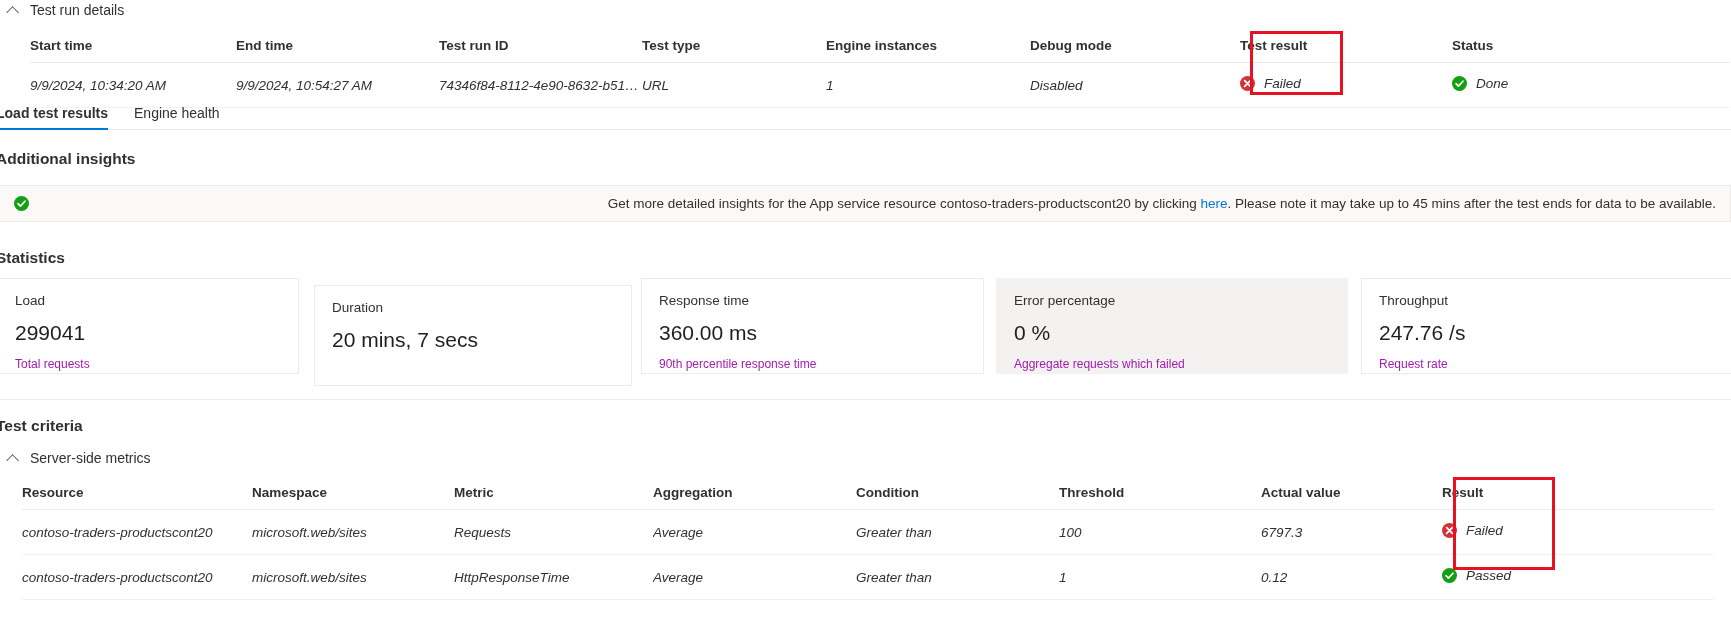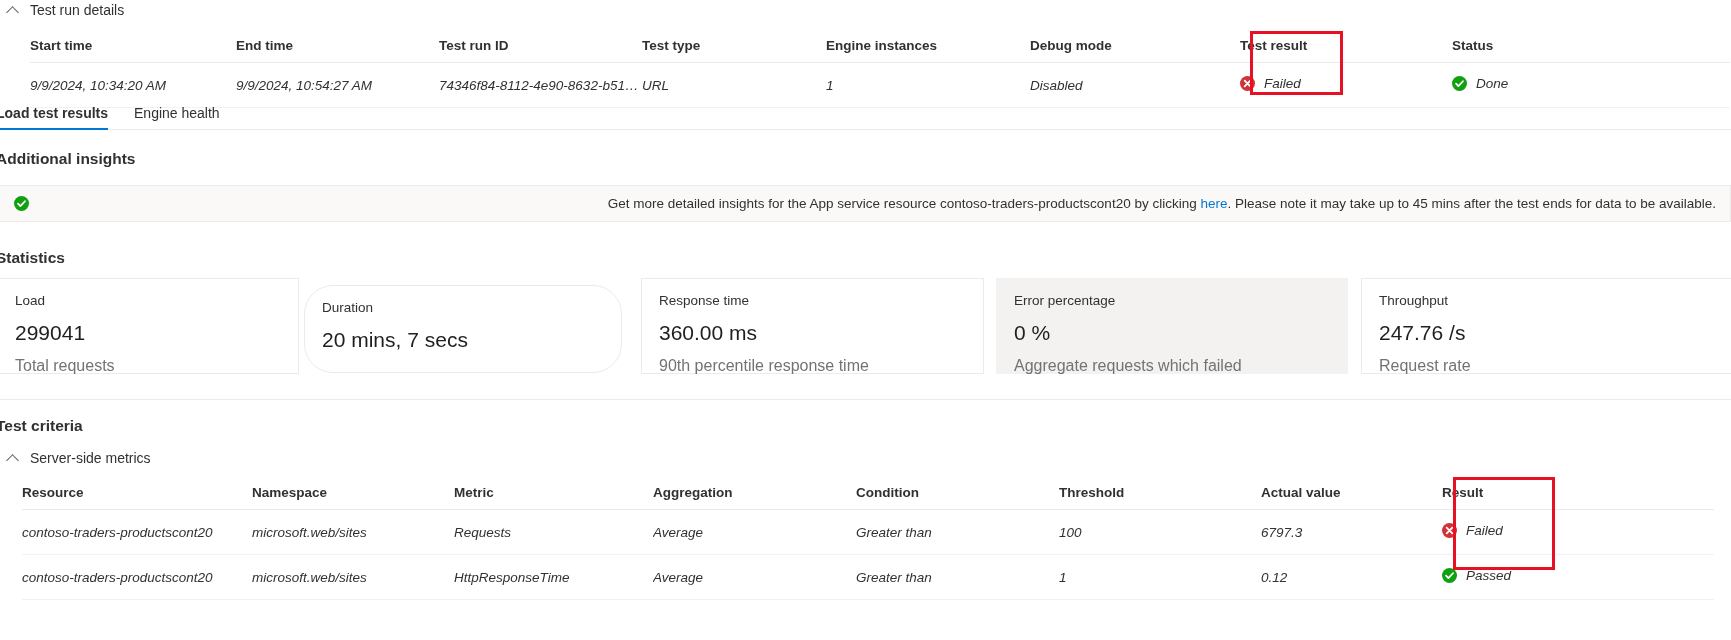--- a/index.html
+++ b/index.html
@@ -250,7 +250,7 @@
     <div class="c-sub">Total requests</div>
   </div>
 
-  <div class="card" style="position:absolute; left:304px; top:285px; width:318px; height:88px;border-radius:29px;">
+  <div class="card" style="position:absolute; left:314px; top:285px; width:318px; height:101px;">
     <div class="c-title">Duration</div>
     <div class="c-val">20 mins, 7 secs</div>
     <div class="c-sub"></div>

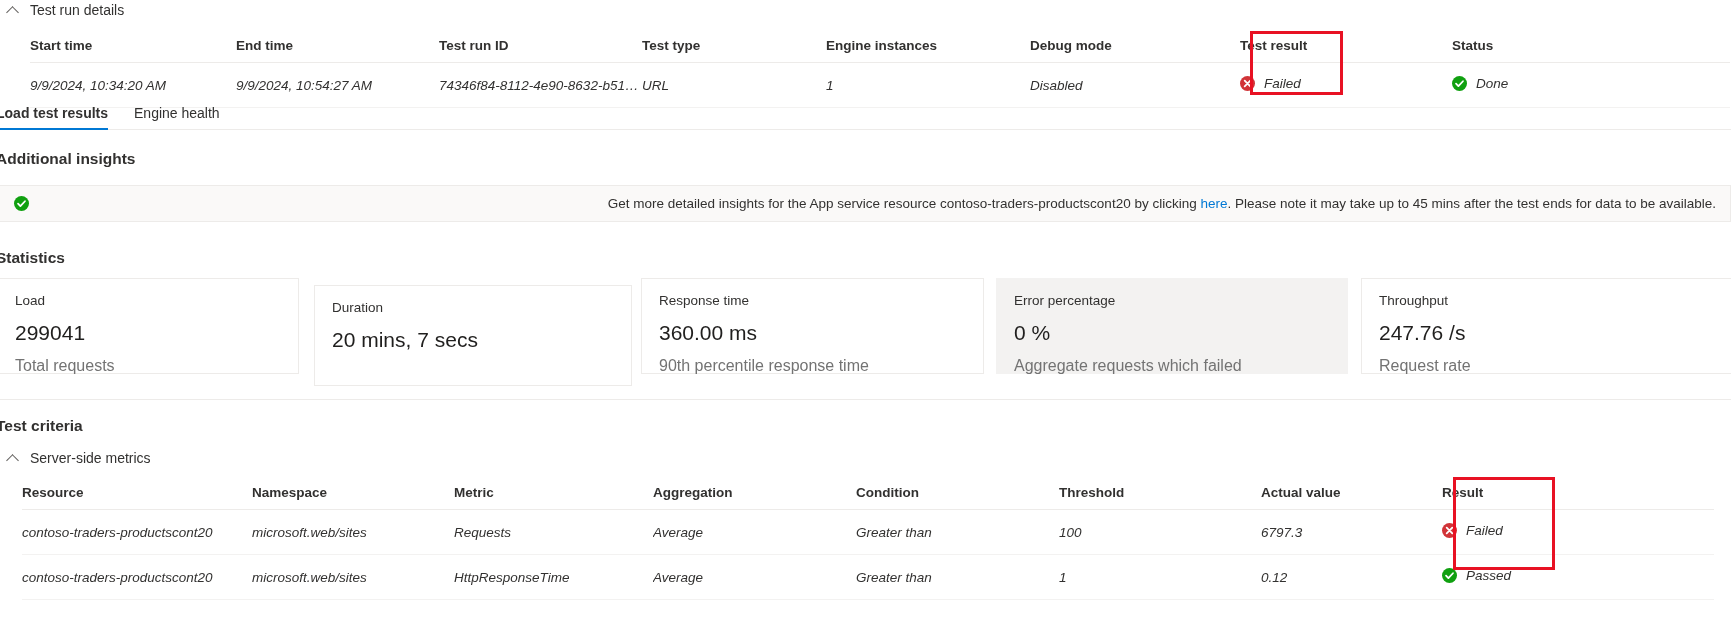--- a/index.html
+++ b/index.html
@@ -146,7 +146,7 @@
     margin-top: 13px;
     white-space: nowrap;
   }
-  .card .c-sub { font-size: 16px; color: #737373; margin-top: 12px; }
+  .card .c-sub { font-size: 12px; color: #a21caf; margin-top: 12px; }
 
   .hr { height: 1px; background: #edebe9; }
 </style>

